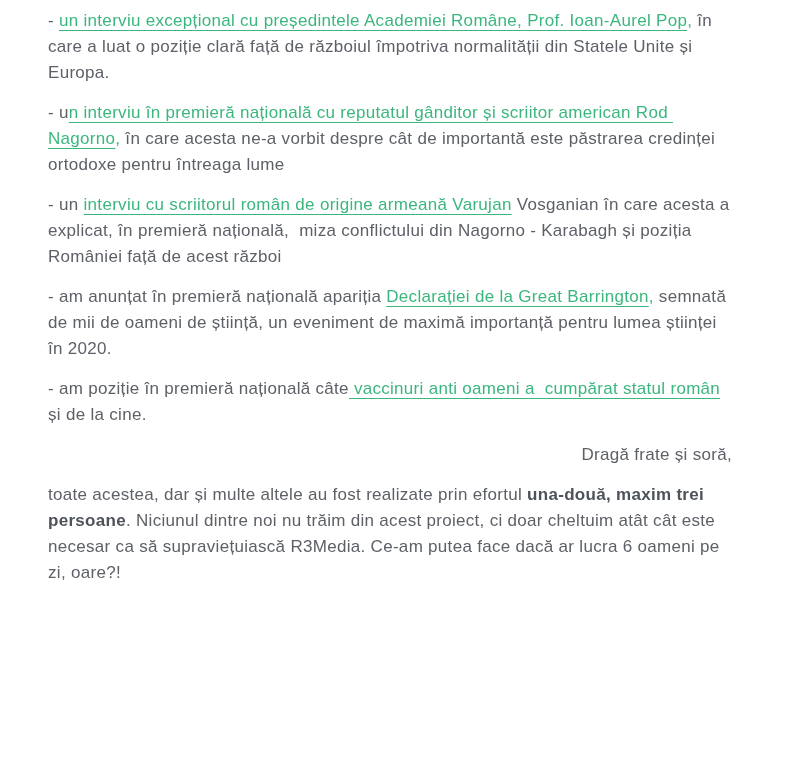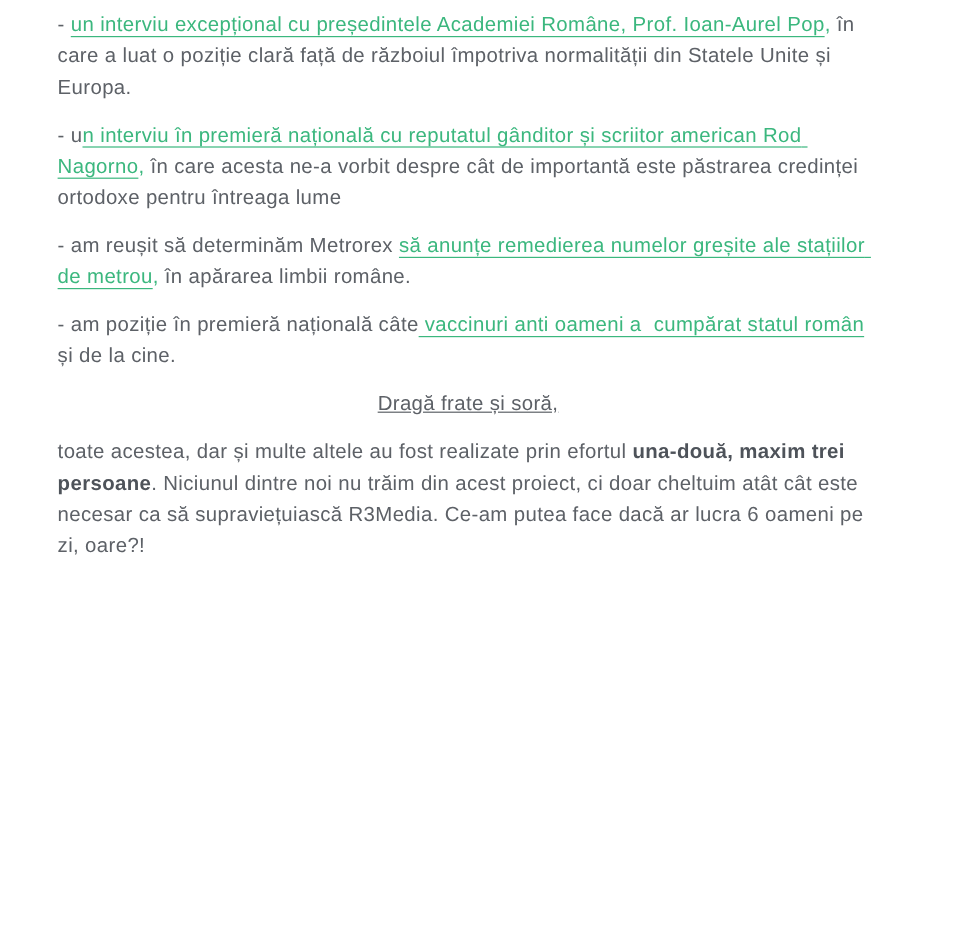--- a/index.html
+++ b/index.html
@@ -46,6 +46,7 @@
 <div class="article">
     <p class="para"><span class="plain">- </span><a class="link" href="#">un interviu excepțional cu președintele Academiei Române, Prof. Ioan-Aurel Pop</a><span class="green">,</span><span class="plain"> în care a luat o poziție clară față de războiul împotriva normalității din Statele Unite și Europa.</span></p>
     <p class="para"><span class="plain">- u</span><a class="link" href="#">n interviu în premieră națională cu reputatul gânditor și scriitor american Rod Nagorno</a><span class="green">,</span><span class="plain"> în care acesta ne-a vorbit despre cât de importantă este păstrarea credinței ortodoxe pentru întreaga lume</span></p>
+    <p class="para"><span class="plain">- un </span><a class="link" href="#">interviu cu scriitorul român de origine armeană Varujan</a><span class="plain"> Vosganian în care acesta a explicat, în premieră națională,  miza conflictului din Nagorno - Karabagh și poziția României față de acest război</span></p>
     <p class="para"><span class="plain">- am reușit să determinăm Metrorex </span><a class="link" href="#">să anunțe remedierea numelor greșite ale stațiilor de metrou</a><span class="green">,</span><span class="plain"> în apărarea limbii române.</span></p>
     <p class="para"><span class="plain">- am poziție în premieră națională câte</span><a class="link" href="#"> vaccinuri anti oameni a  cumpărat statul român</a><span class="plain"> și de la cine.</span></p>
     <p class="para center"><span class="plain">Dragă frate și soră,</span></p>

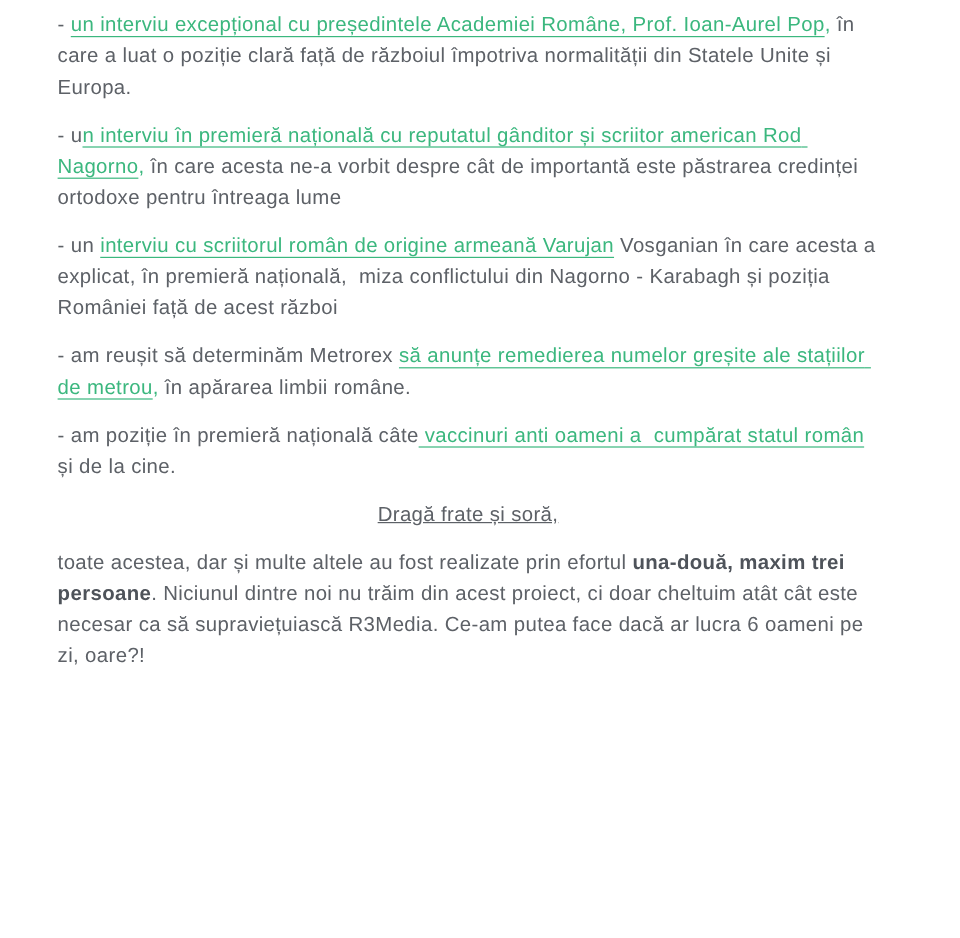--- a/index.html
+++ b/index.html
@@ -47,6 +47,7 @@
     <p class="para"><span class="plain">- </span><a class="link" href="#">un interviu excepțional cu președintele Academiei Române, Prof. Ioan-Aurel Pop</a><span class="green">,</span><span class="plain"> în care a luat o poziție clară față de războiul împotriva normalității din Statele Unite și Europa.</span></p>
     <p class="para"><span class="plain">- u</span><a class="link" href="#">n interviu în premieră națională cu reputatul gânditor și scriitor american Rod Nagorno</a><span class="green">,</span><span class="plain"> în care acesta ne-a vorbit despre cât de importantă este păstrarea credinței ortodoxe pentru întreaga lume</span></p>
     <p class="para"><span class="plain">- un </span><a class="link" href="#">interviu cu scriitorul român de origine armeană Varujan</a><span class="plain"> Vosganian în care acesta a explicat, în premieră națională,  miza conflictului din Nagorno - Karabagh și poziția României față de acest război</span></p>
+    <p class="para"><span class="plain">- am anunțat în premieră națională apariția </span><a class="link" href="#">Declarației de la Great Barrington</a><span class="green">,</span><span class="plain"> semnată de mii de oameni de știință, un eveniment de maximă importanță pentru lumea științei în 2020.</span></p>
     <p class="para"><span class="plain">- am reușit să determinăm Metrorex </span><a class="link" href="#">să anunțe remedierea numelor greșite ale stațiilor de metrou</a><span class="green">,</span><span class="plain"> în apărarea limbii române.</span></p>
     <p class="para"><span class="plain">- am poziție în premieră națională câte</span><a class="link" href="#"> vaccinuri anti oameni a  cumpărat statul român</a><span class="plain"> și de la cine.</span></p>
     <p class="para center"><span class="plain">Dragă frate și soră,</span></p>

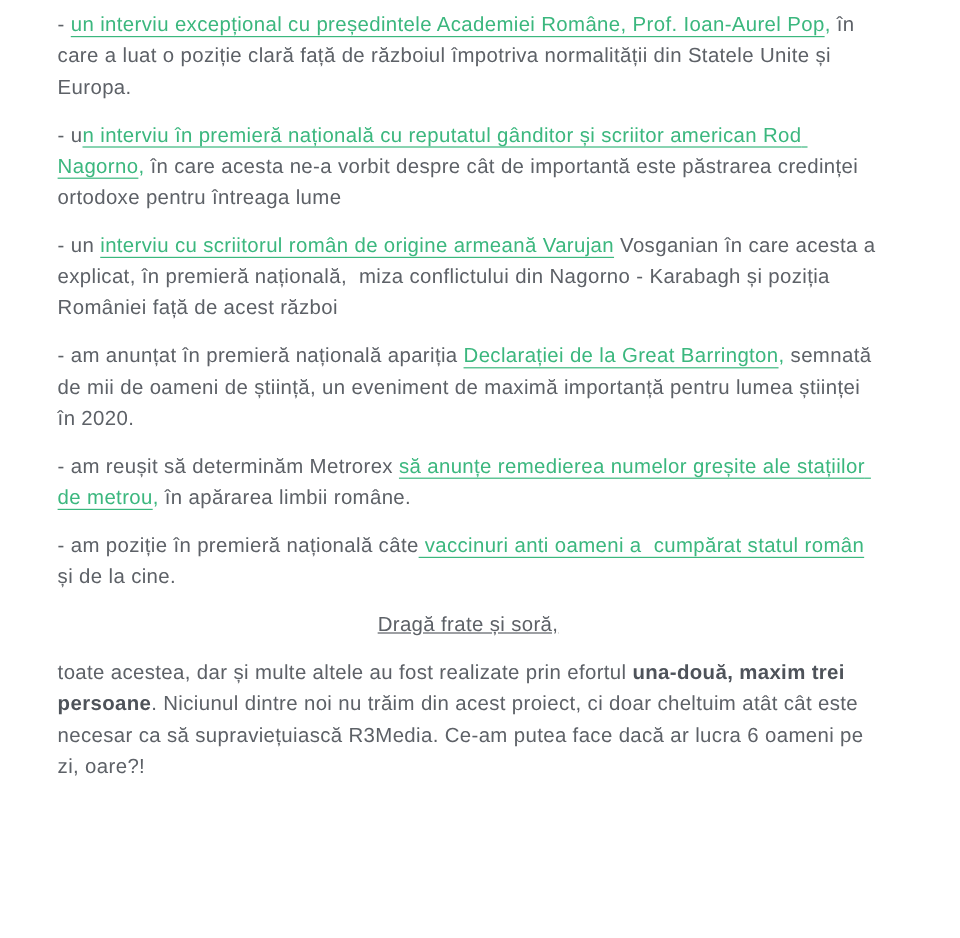--- a/index.html
+++ b/index.html
@@ -48,7 +48,6 @@
     <p class="para"><span class="plain">- u</span><a class="link" href="#">n interviu în premieră națională cu reputatul gânditor și scriitor american Rod Nagorno</a><span class="green">,</span><span class="plain"> în care acesta ne-a vorbit despre cât de importantă este păstrarea credinței ortodoxe pentru întreaga lume</span></p>
     <p class="para"><span class="plain">- un </span><a class="link" href="#">interviu cu scriitorul român de origine armeană Varujan</a><span class="plain"> Vosganian în care acesta a explicat, în premieră națională,  miza conflictului din Nagorno - Karabagh și poziția României față de acest război</span></p>
     <p class="para"><span class="plain">- am anunțat în premieră națională apariția </span><a class="link" href="#">Declarației de la Great Barrington</a><span class="green">,</span><span class="plain"> semnată de mii de oameni de știință, un eveniment de maximă importanță pentru lumea științei în 2020.</span></p>
-    <p class="para"><span class="plain">- am reușit să determinăm Metrorex </span><a class="link" href="#">să anunțe remedierea numelor greșite ale stațiilor de metrou</a><span class="green">,</span><span class="plain"> în apărarea limbii române.</span></p>
     <p class="para"><span class="plain">- am poziție în premieră națională câte</span><a class="link" href="#"> vaccinuri anti oameni a  cumpărat statul român</a><span class="plain"> și de la cine.</span></p>
     <p class="para center"><span class="plain">Dragă frate și soră,</span></p>
     <p class="para"><span class="plain">toate acestea, dar și multe altele au fost realizate prin efortul </span><span class="bold">una-două, maxim trei persoane</span><span class="plain">. Niciunul dintre noi nu trăim din acest proiect, ci doar cheltuim atât cât este necesar ca să supraviețuiască R3Media. Ce-am putea face dacă ar lucra 6 oameni pe zi, oare?!</span></p>

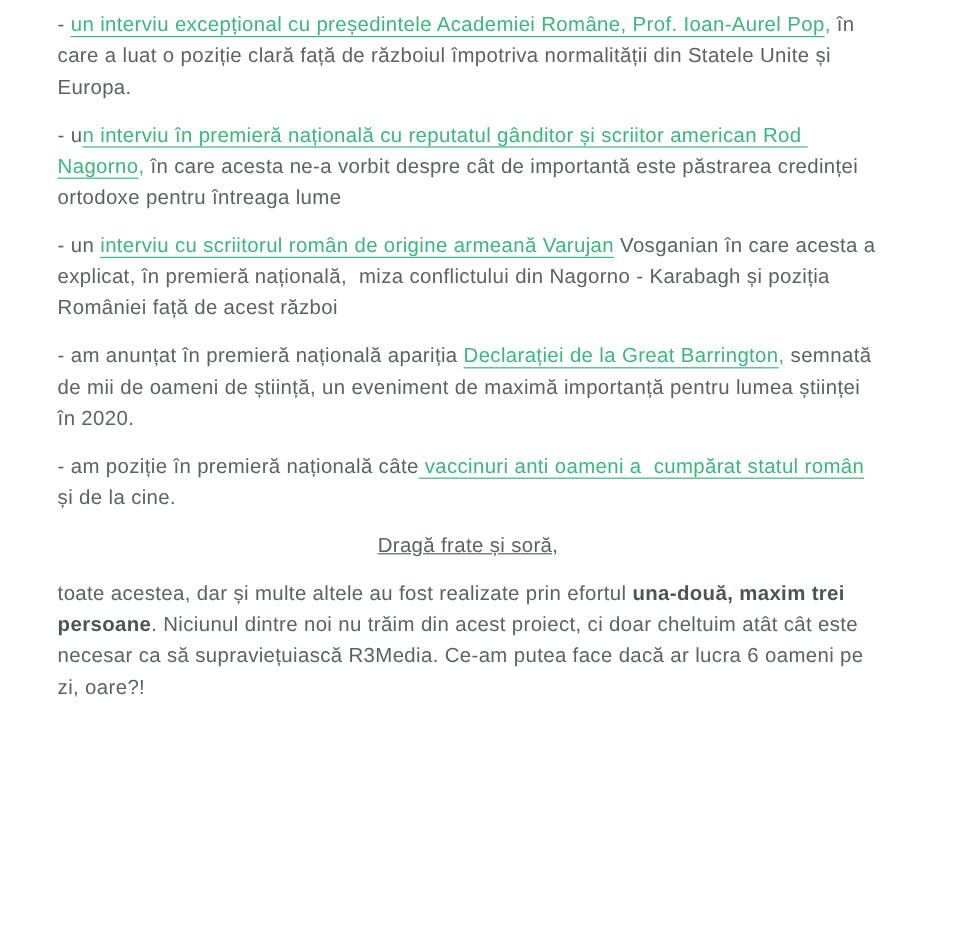--- a/index.html
+++ b/index.html
@@ -28,7 +28,7 @@
     margin:0 0 14px 0;
     white-space:pre-wrap;
   }
-  p.para.center{text-align:center;text-decoration:underline;}
+  p.para.center{text-align:right;}
   a.link{
     color:var(--accent);
     text-decoration:underline;

